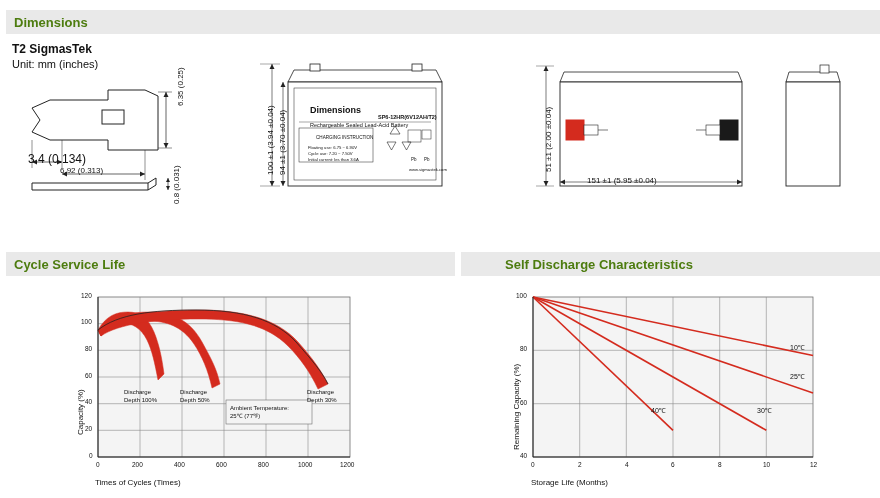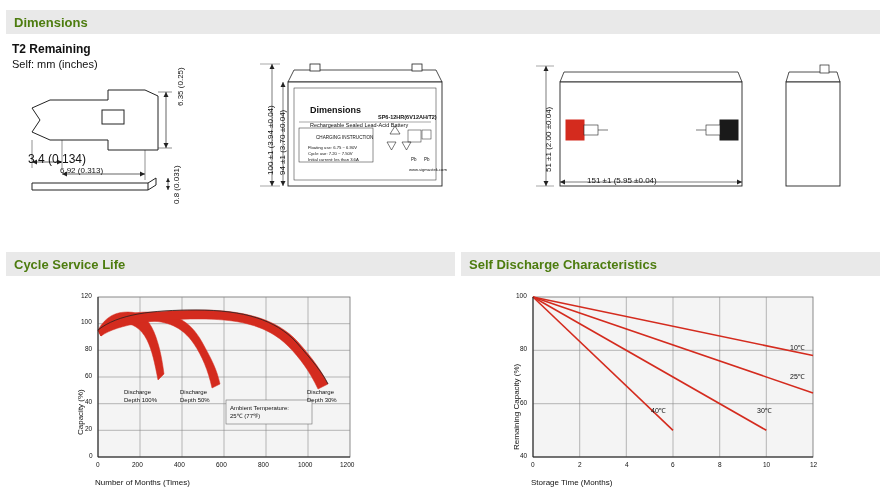--- a/index.html
+++ b/index.html
@@ -29,7 +29,7 @@
   <div class="title">Dimensions</div>
 </div>
 
-<div class="label bold" style="left:12px;top:42px;font-size:12px;">T2 Remaining</div>
+<div class="label bold" style="left:12px;top:42px;font-size:12px;">T2 SigmasTek</div>
 <div class="label" style="left:12px;top:58px;font-size:11px;">Self: mm (inches)</div>
 
 <div style="position:absolute;left:20px;top:78px;">

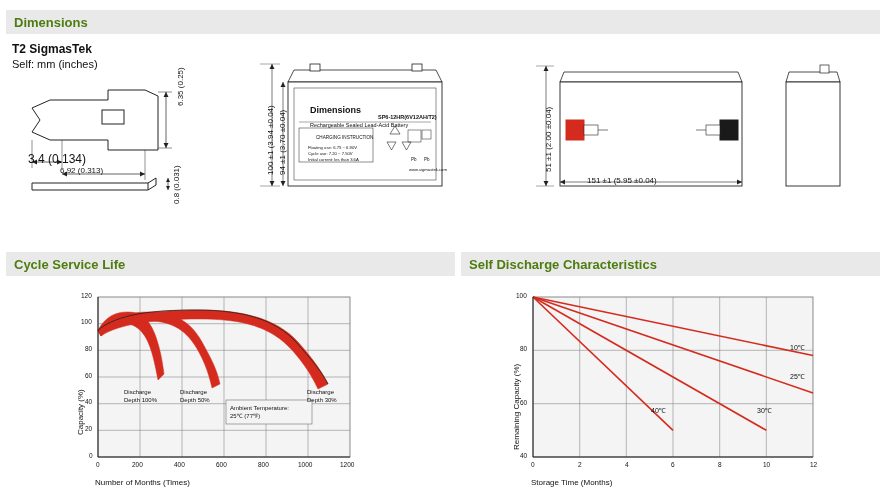--- a/index.html
+++ b/index.html
@@ -30,7 +30,7 @@
 </div>
 
 <div class="label bold" style="left:12px;top:42px;font-size:12px;">T2 SigmasTek</div>
-<div class="label" style="left:12px;top:58px;font-size:11px;">Self: mm (inches)</div>
+<div class="label" style="left:12px;top:58px;font-size:11px;">Unit: mm (inches)</div>
 
 <div style="position:absolute;left:20px;top:78px;">
   <svg width="190" height="160" viewBox="0 0 190 160">

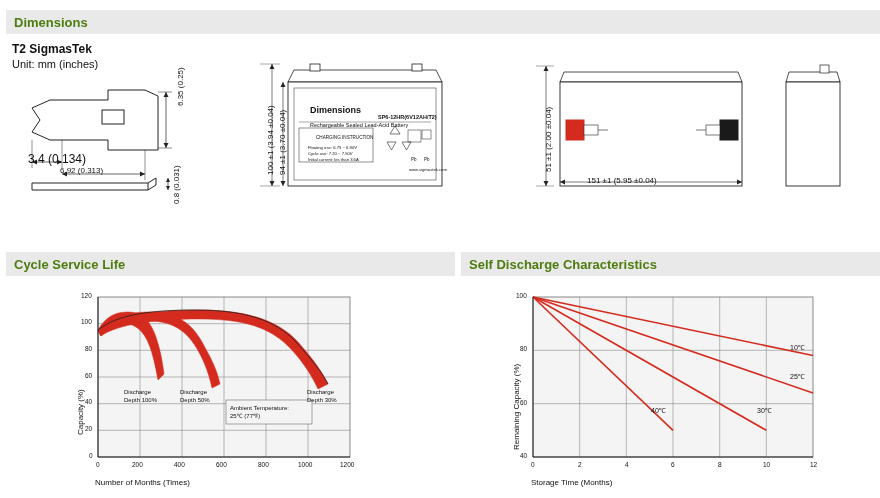--- a/index.html
+++ b/index.html
@@ -229,7 +229,7 @@
 25℃ (77℉)</span>
 </div>
 
-<div class="section-header" style="left:455px;top:252px;width:425px;">
+<div class="section-header" style="left:455px;top:252px;width:425px;gap:36px;">
   <div class="bar"></div>
   <div class="title">Self Discharge Characteristics</div>
 </div>

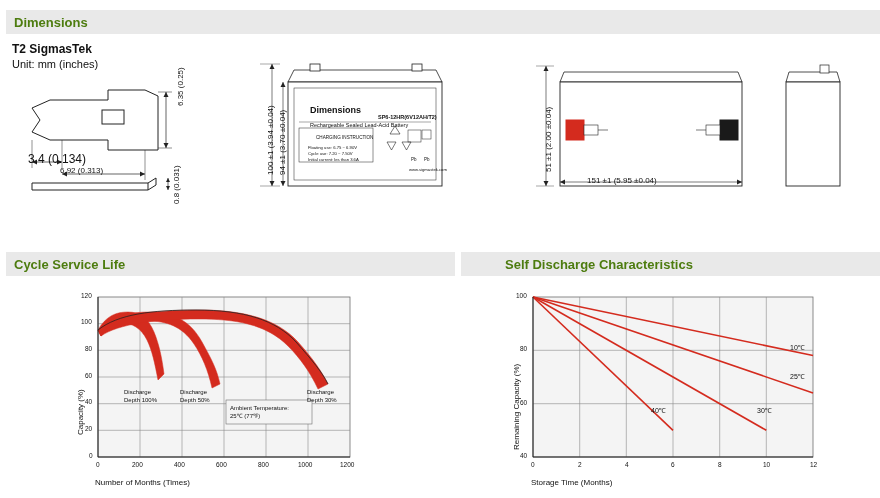--- a/index.html
+++ b/index.html
@@ -209,7 +209,7 @@
 <div class="label" style="left:298px;top:461px;font-size:6.5px;">1000</div>
 <div class="label" style="left:340px;top:461px;font-size:6.5px;">1200</div>
 
-<div class="label" style="left:95px;top:478px;font-size:8px;">Number of Months (Times)</div>
+<div class="label" style="left:95px;top:478px;font-size:8px;">Times of Cycles (Times)</div>
 <div class="label" style="left:76px;top:435px;font-size:8px;transform:rotate(-90deg);transform-origin:left top;">Capacity (%)</div>
 
 <div class="label" style="left:124px;top:388px;font-size:6px;line-height:8px;">

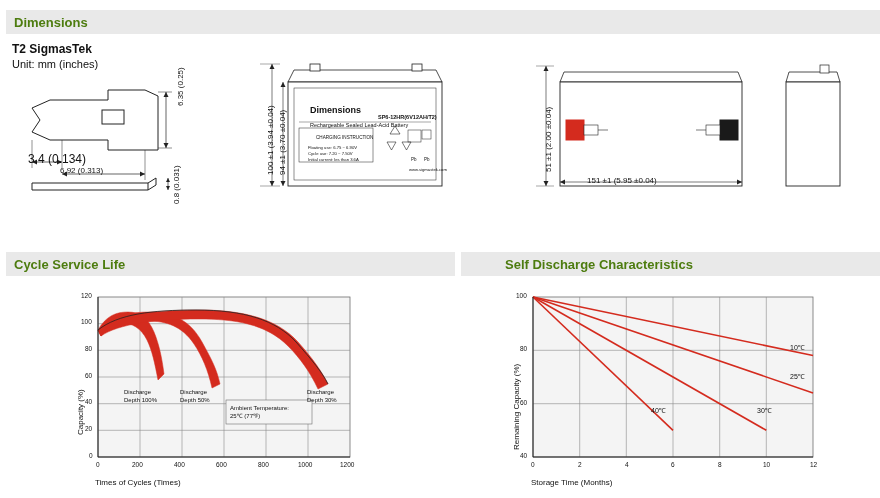--- a/index.html
+++ b/index.html
@@ -275,7 +275,7 @@
 <div class="label" style="left:763px;top:461px;font-size:6.5px;">10</div>
 <div class="label" style="left:810px;top:461px;font-size:6.5px;">12</div>
 
-<div class="label" style="left:531px;top:478px;font-size:8px;">Storage Time (Months)</div>
+<div class="label" style="left:531px;top:478px;font-size:8px;">Storage Life (Months)</div>
 <div class="label" style="left:512px;top:450px;font-size:8px;transform:rotate(-90deg);transform-origin:left top;">Remaining Capacity (%)</div>
 
 <div class="label" style="left:790px;top:343px;font-size:7px;">10℃</div>

